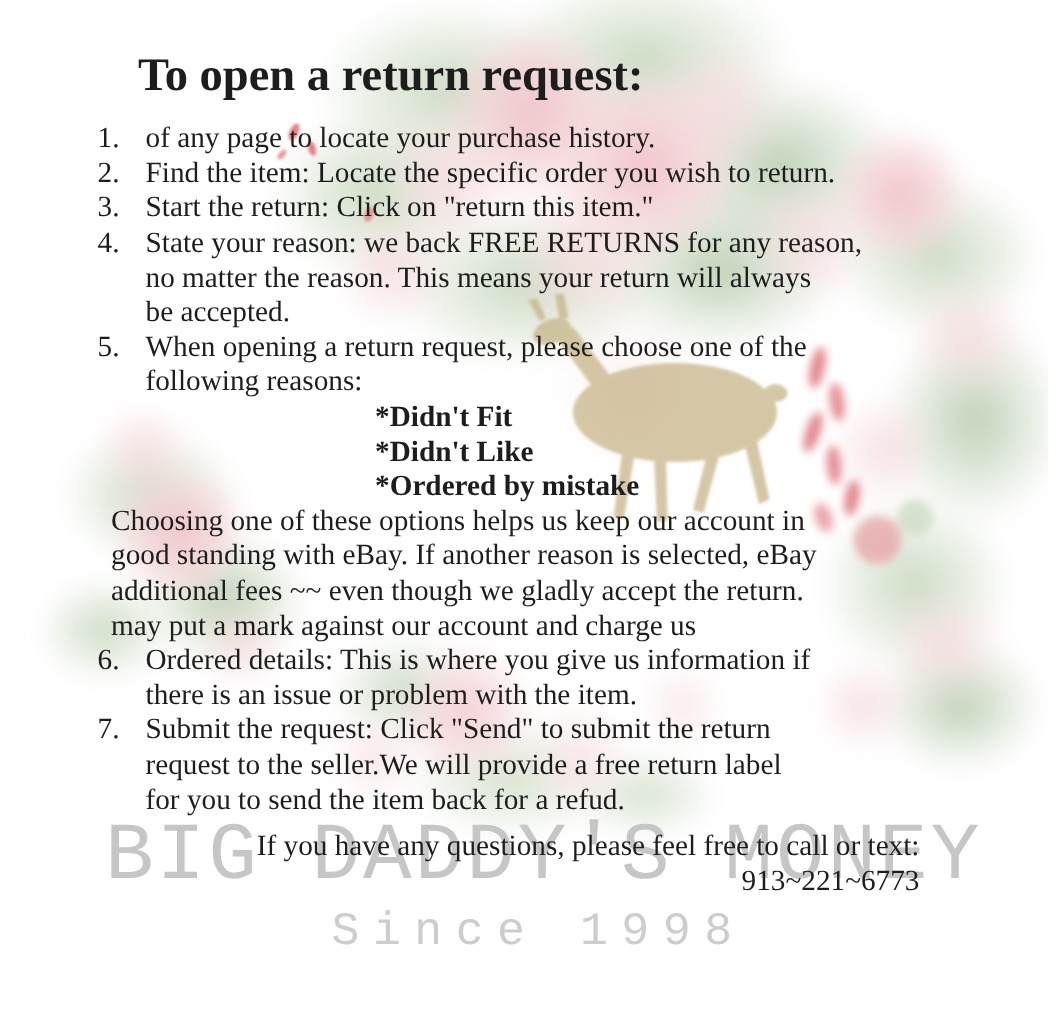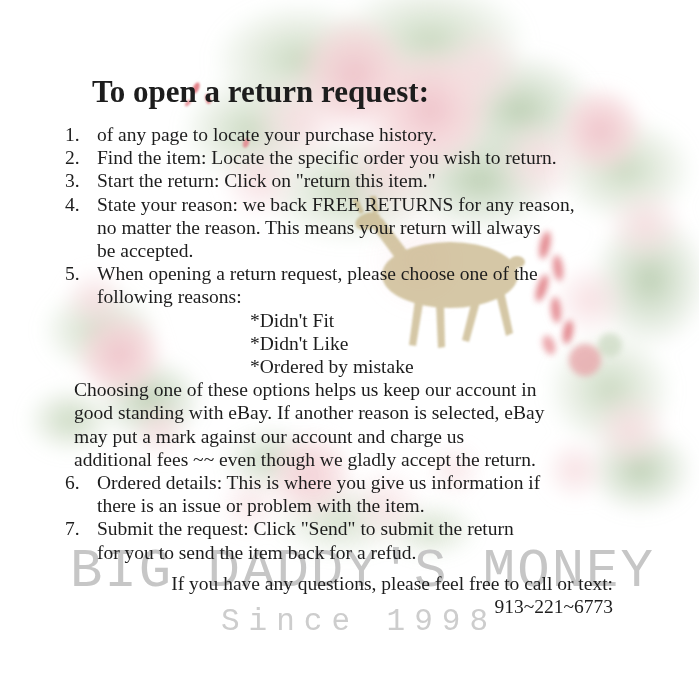--- a/index.html
+++ b/index.html
@@ -11,7 +11,7 @@
   .wm{position:absolute;z-index:1;font-family:Liberation Mono, monospace;white-space:nowrap;}
   .wm-brand{left:70px;top:541px;font-size:54px;letter-spacing:2px;color:#c6c6c6;}
   .wm-since{left:221px;top:604px;font-size:31px;letter-spacing:9px;color:#cdcdcd;}
-  .content{position:absolute;left:0;top:32px;width:613px;z-index:2;margin-top:42px;}
+  .content{position:absolute;left:0;top:32px;width:613px;z-index:2;}
   .title{font-size:31px;font-weight:bold;text-align:center;transform:translateX(-46px);line-height:36px;}
   .list{margin-top:13px;font-size:19.5px;line-height:23.2px;}
   .step{display:flex;}

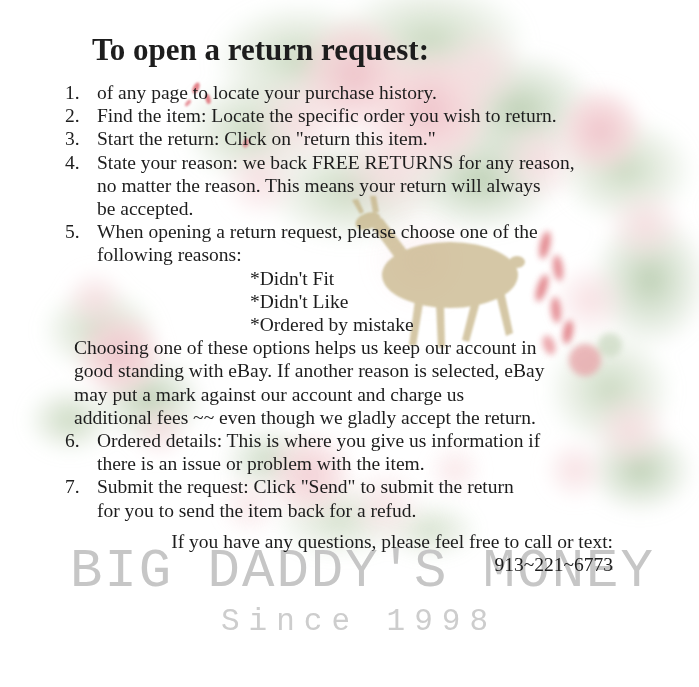--- a/index.html
+++ b/index.html
@@ -18,7 +18,7 @@
   .step .num{flex:none;margin-left:65px;width:32px;white-space:nowrap;}
   .lines{display:block;}
   .ln{display:block;white-space:nowrap;}
-  .reasons{margin-left:250px;}
+  .reasons{margin-left:250px;font-weight:bold;}
   .note{margin-left:74px;}
   .footer{margin-top:8px;text-align:right;font-size:19.5px;line-height:23.2px;}
 </style>

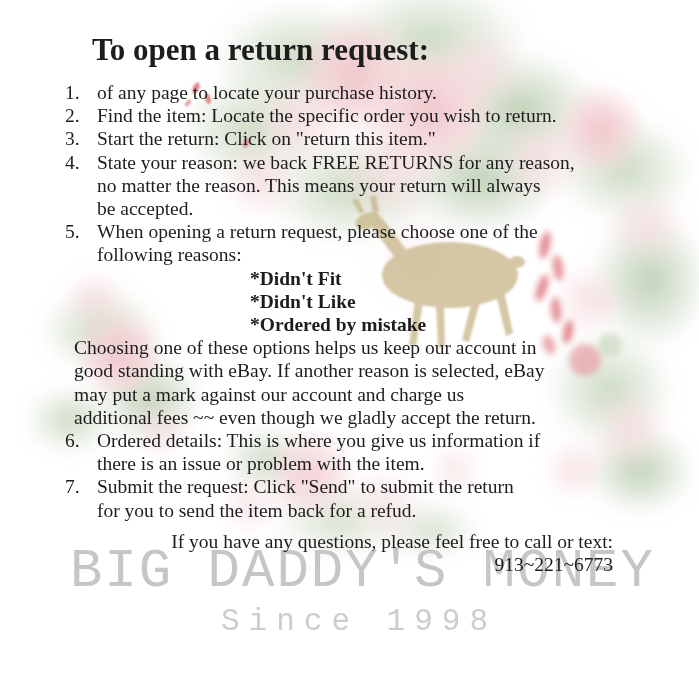--- a/index.html
+++ b/index.html
@@ -196,8 +196,8 @@
       <div class="note">
         <span class="ln">Choosing one of these options helps us keep our account in</span>
         <span class="ln">good standing with eBay. If another reason is selected, eBay</span>
+        <span class="ln">additional fees ~~ even though we gladly accept the return.</span>
         <span class="ln">may put a mark against our account and charge us</span>
-        <span class="ln">additional fees ~~ even though we gladly accept the return.</span>
       </div>
 
       <div class="step">

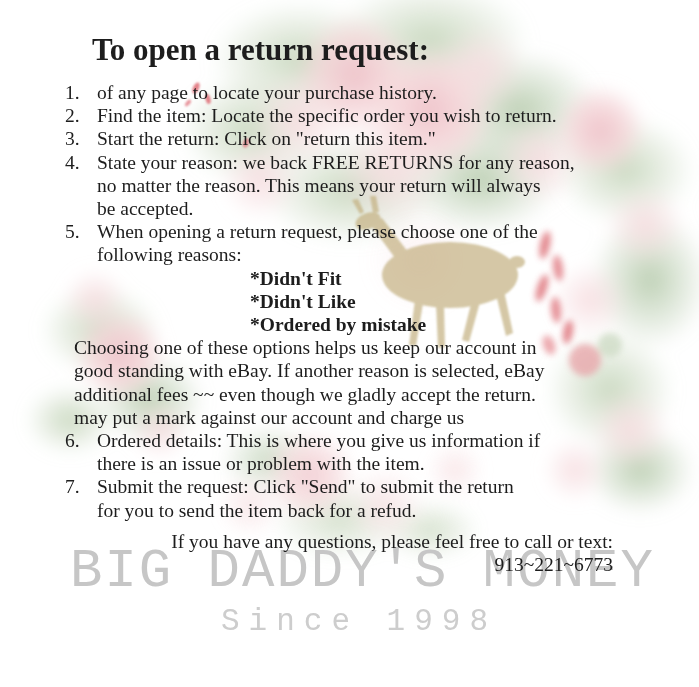--- a/index.html
+++ b/index.html
@@ -212,6 +212,7 @@
         <span class="num">7.</span>
         <span class="lines">
           <span class="ln">Submit the request: Click "Send" to submit the return</span>
+          <span class="ln">request to the seller.We will provide a free return label</span>
           <span class="ln">for you to send the item back for a refud.</span>
         </span>
       </div>

